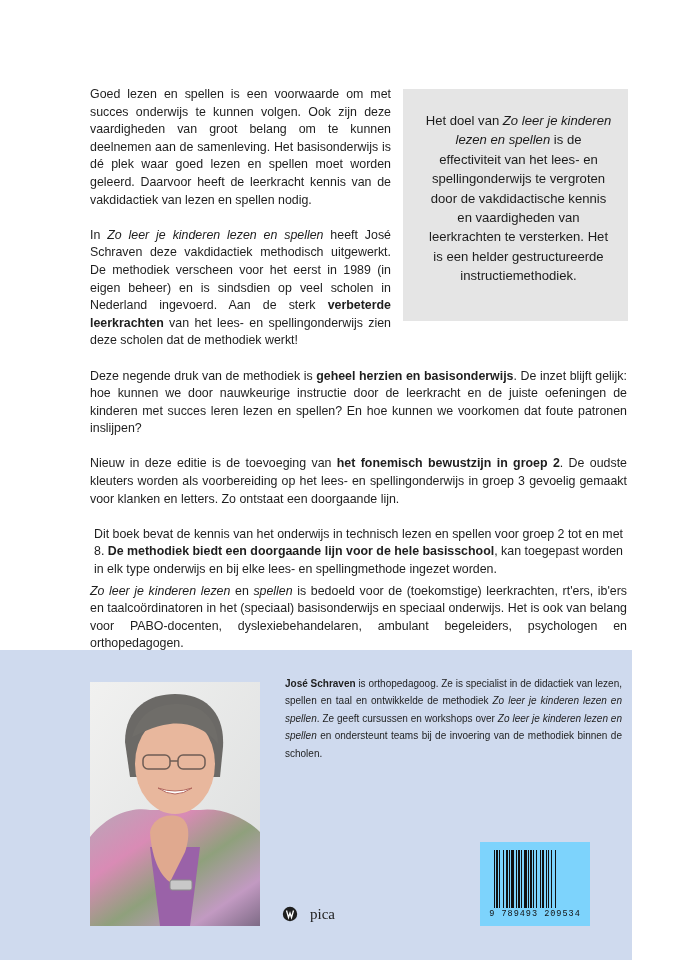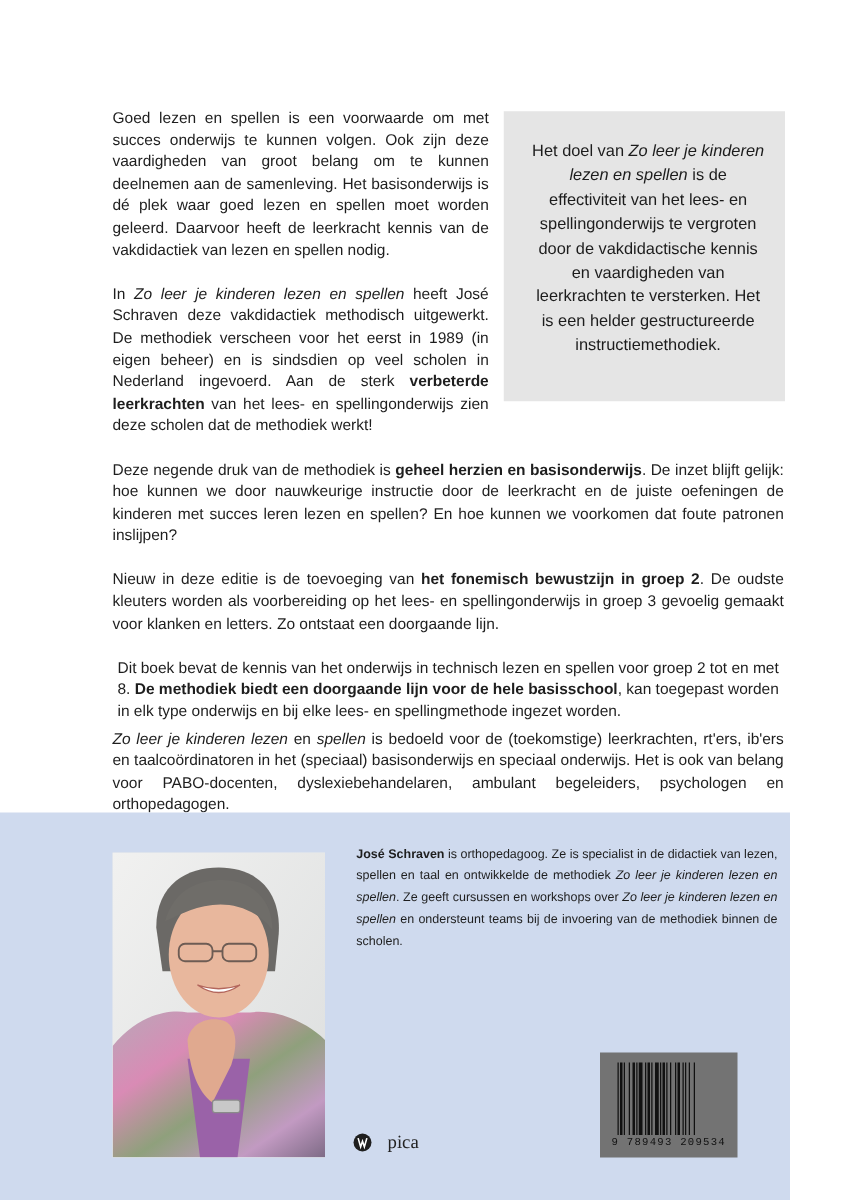--- a/index.html
+++ b/index.html
@@ -50,7 +50,7 @@
   }
   .barcode-box {
     position: absolute; left: 480px; top: 842px; width: 110px; height: 84px;
-    background: #737373;
+    background: #7dd3fc;
   }
   .barcode-digits {
     position: absolute; left: 0; top: 67px; width: 110px; text-align: center;

